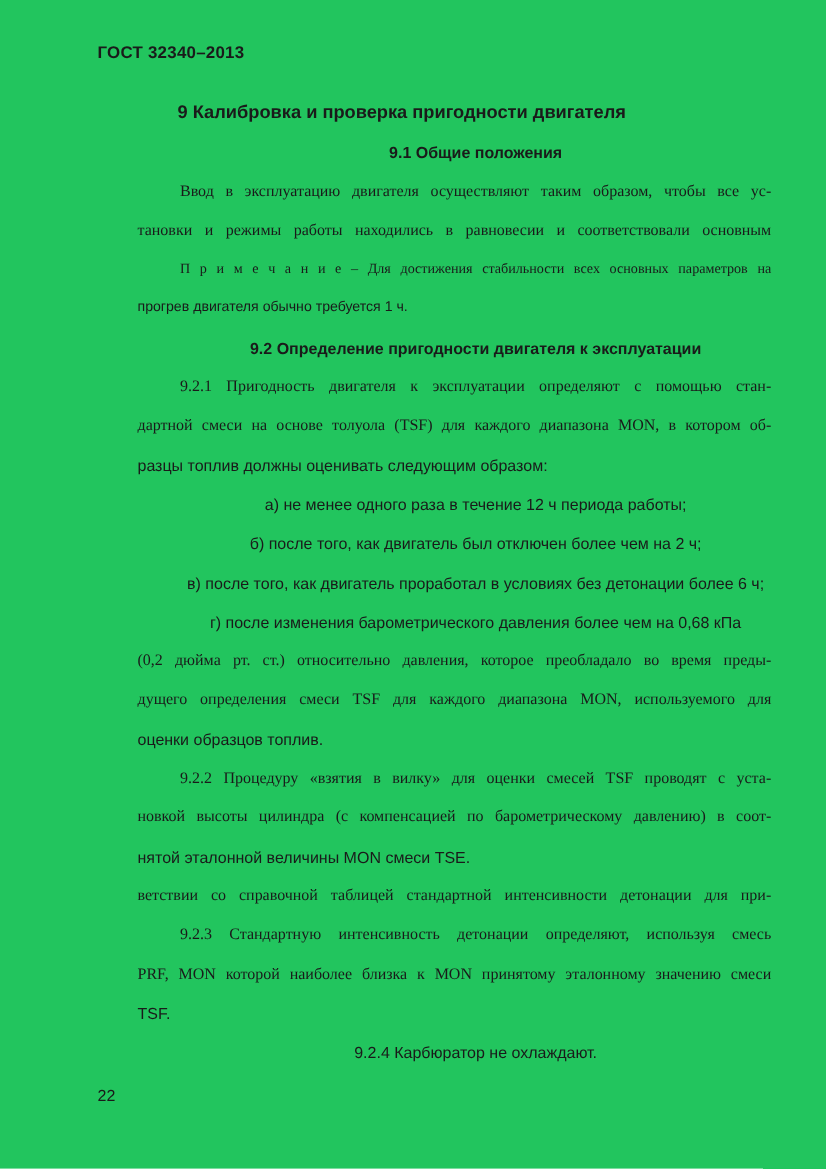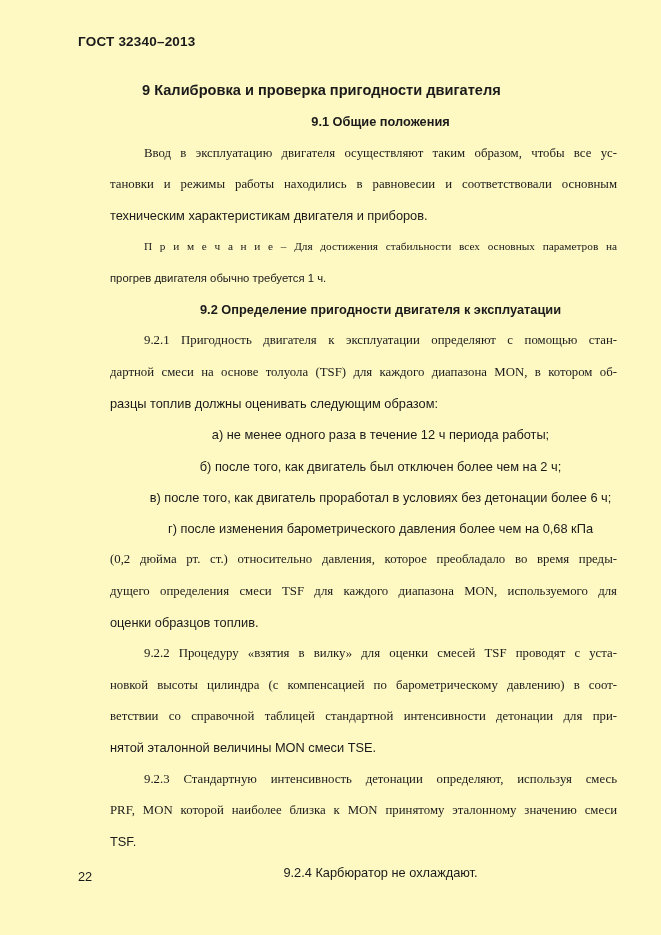--- a/index.html
+++ b/index.html
@@ -7,7 +7,7 @@
     position: relative;
     width: 661px;
     height: 935px;
-    background: #fef9c3;
+    background: #22c55e;
     color: #1a1a1a;
     font-family: "Liberation Sans", sans-serif;
     font-size: 12.8px;

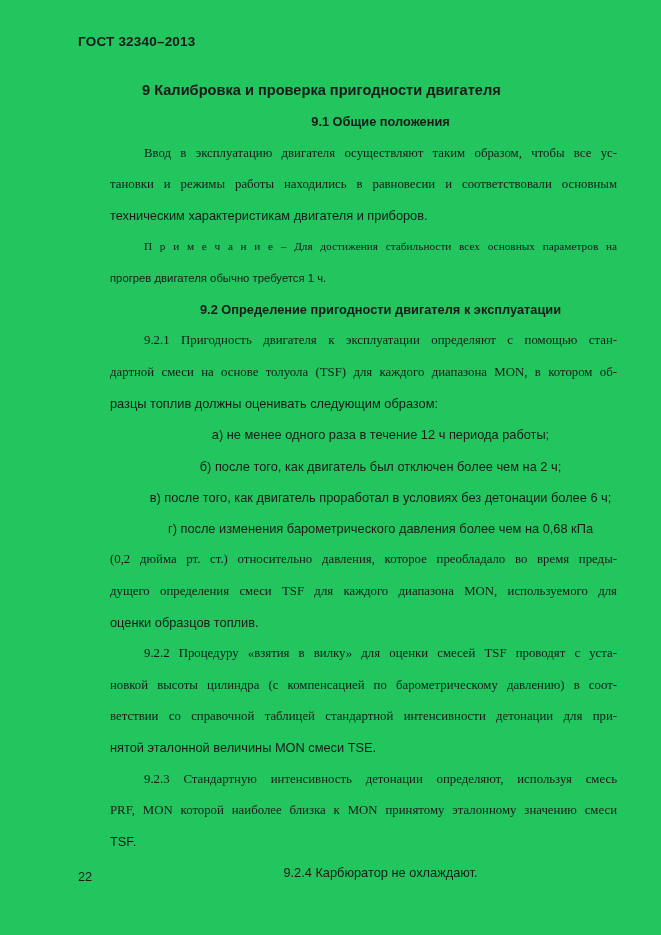--- a/index.html
+++ b/index.html
@@ -70,7 +70,6 @@
 
     <div class="ln j ind">Ввод в эксплуатацию двигателя осуществляют таким образом, чтобы все ус-</div>
     <div class="ln j">тановки и режимы работы находились в равновесии и соответствовали основным</div>
-    <div class="ln">техническим характеристикам двигателя и приборов.</div>
 
     <div class="ln j ind note">П р и м е ч а н и е  – Для достижения стабильности всех основных параметров на</div>
     <div class="ln note">прогрев двигателя обычно требуется 1 ч.</div>

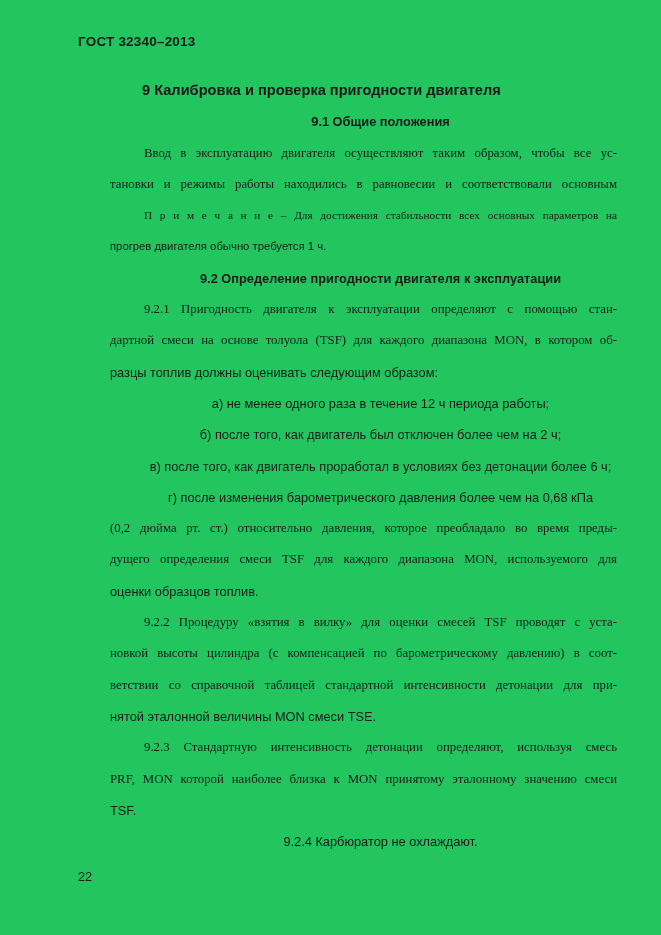--- a/index.html
+++ b/index.html
@@ -91,8 +91,8 @@
 
     <div class="ln j ind">9.2.2 Процедуру «взятия в вилку» для оценки смесей TSF проводят с уста-</div>
     <div class="ln j">новкой высоты цилиндра (с компенсацией по барометрическому давлению) в соот-</div>
+    <div class="ln">нятой эталонной величины MON смеси TSE.</div>
     <div class="ln j">ветствии со справочной таблицей стандартной интенсивности детонации для при-</div>
-    <div class="ln">нятой эталонной величины MON смеси TSE.</div>
 
     <div class="ln j ind">9.2.3 Стандартную интенсивность детонации определяют,  используя смесь</div>
     <div class="ln j">PRF, MON которой наиболее близка к MON принятому эталонному значению смеси</div>

